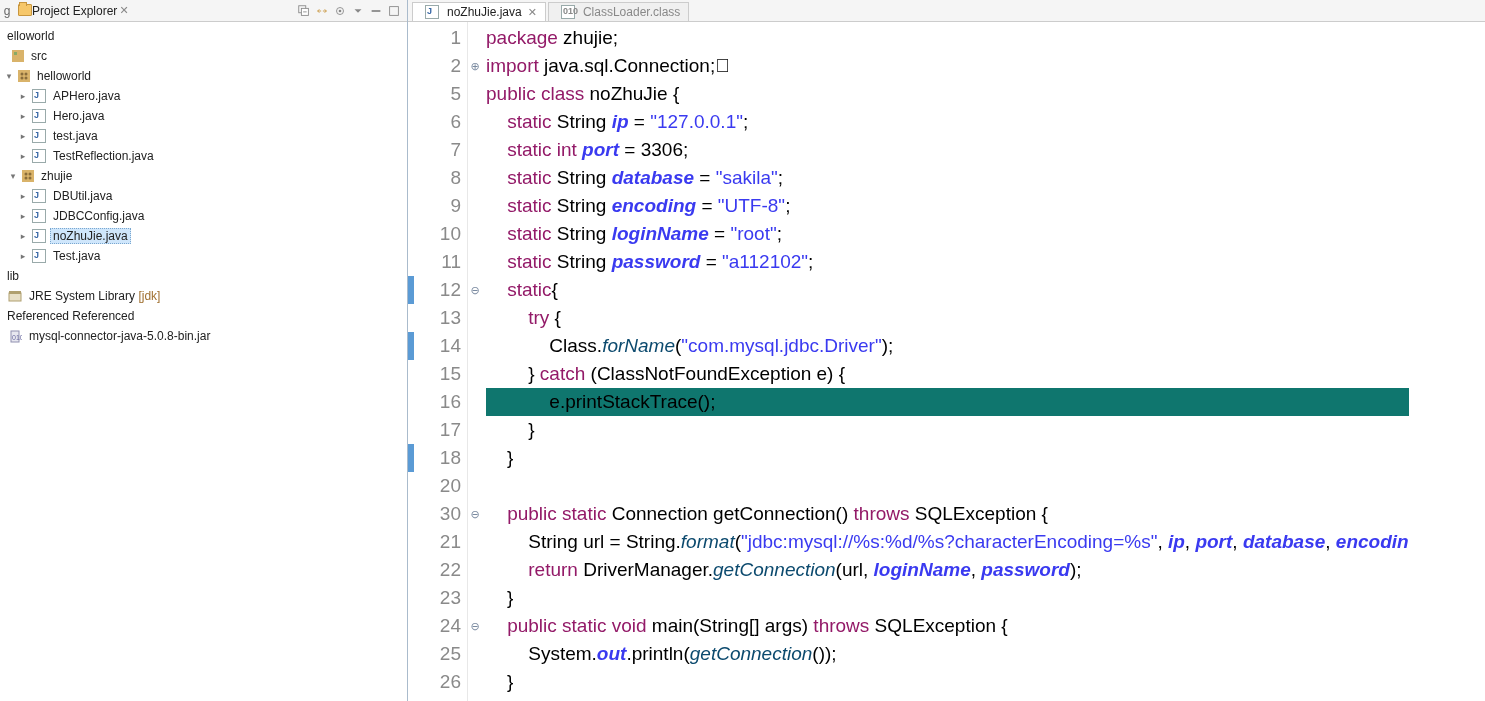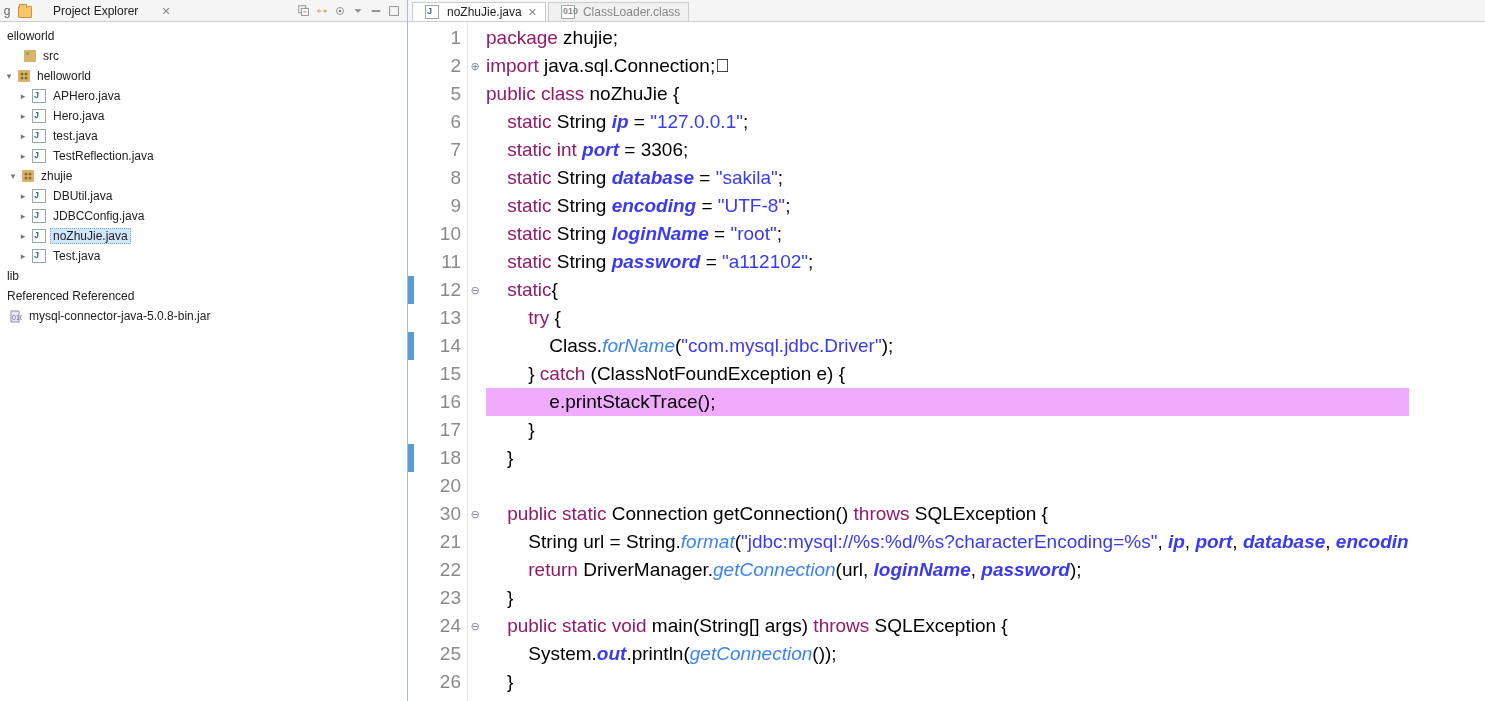--- a/index.html
+++ b/index.html
@@ -6,7 +6,7 @@
 body { display:flex; height:701px; width:1485px; background:#fff; overflow:hidden; font-size:12px; color:#222; }
 .explorer { width:408px; border-right:1px solid #abc; display:flex; flex-direction:column; }
 .explorer-header { height:22px; display:flex; align-items:center; border-bottom:1px solid #ccc; background:#f5f5f5; }
-.explorer-header .title { display:flex; align-items:flex-end; gap:21px; padding:0 4px; }
+.explorer-header .title { display:flex; align-items:flex-start; gap:0; padding:0 4px; }
 .explorer-header .spacer { flex:1; }
 .explorer-header .actions { display:flex; gap:4px; padding-right:6px; }
 .folder-icon { width:14px; height:12px; background:#f6c76a; border:1px solid #c8963e; border-radius:1px; position:relative; }

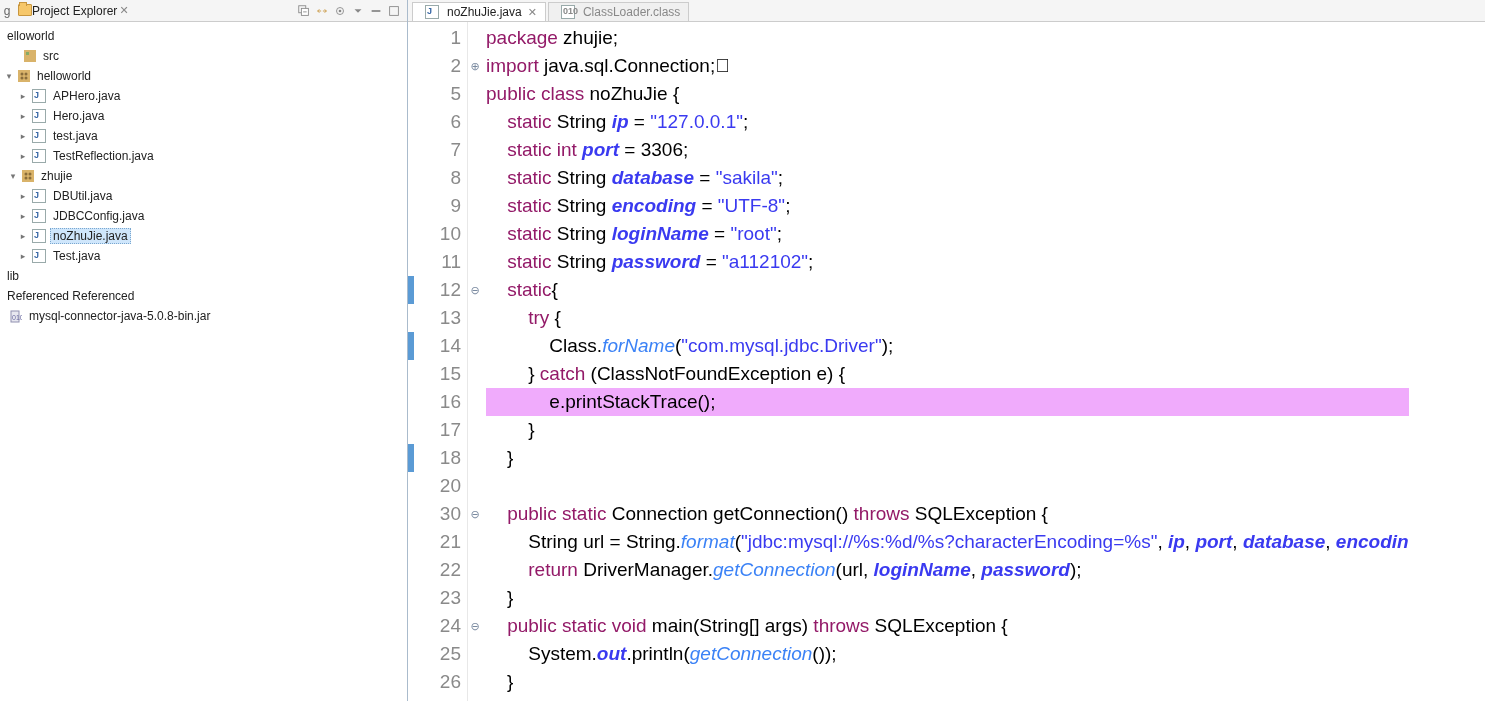--- a/index.html
+++ b/index.html
@@ -88,7 +88,7 @@
     <div class="tree-node">
       <span class="node-label">elloworld</span>
     </div>
-    <div class="tree-node" style="padding-left:20px">
+    <div class="tree-node" style="padding-left:8px">
       <span class="pkg-icon"><svg viewBox="0 0 12 12">
             <rect width="12" height="12" fill="#d9b36a"></rect>
             <rect x="2" y="2" width="3" height="3" fill="#8a6"></rect>

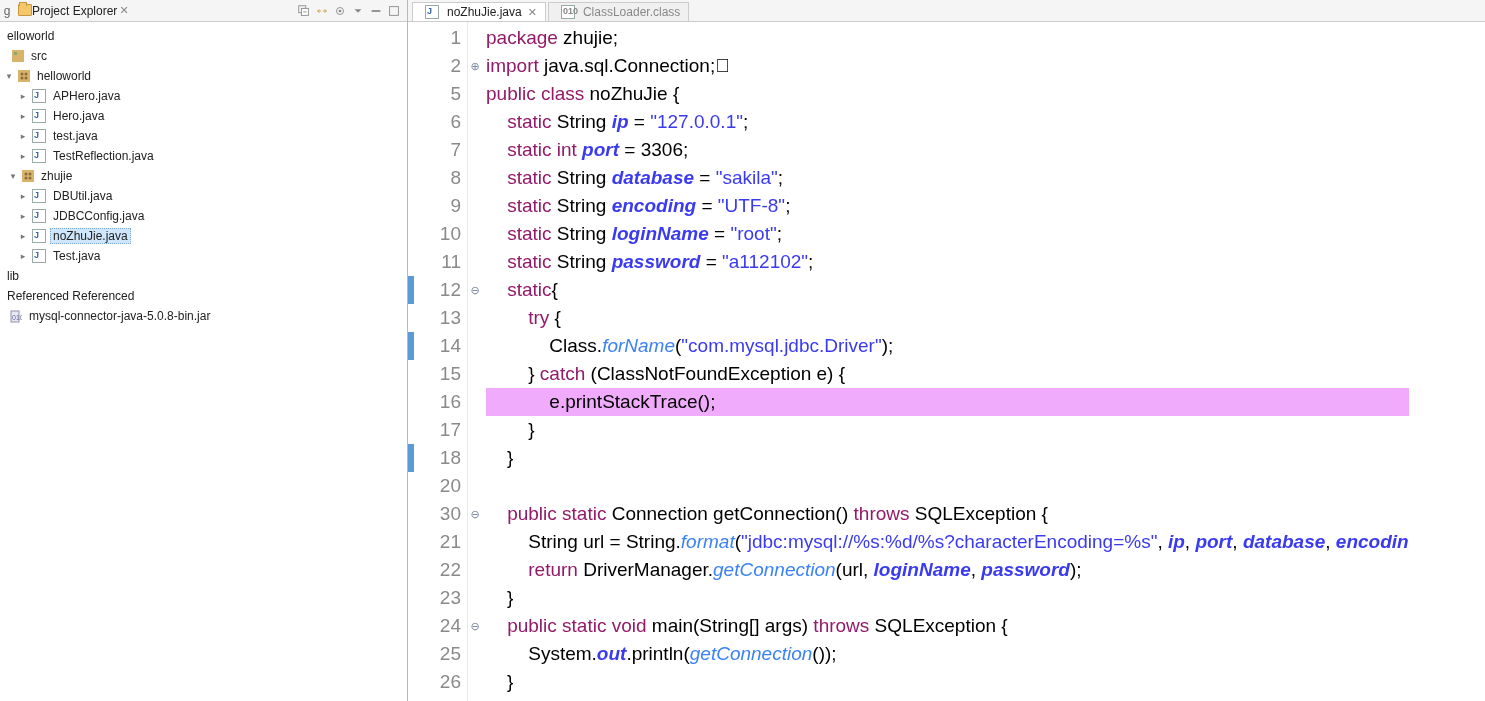--- a/index.html
+++ b/index.html
@@ -189,6 +189,13 @@
       <span class="node-label">lib</span>
     </div>
     <div class="tree-node">
+      <span class="lib-icon"><svg viewBox="0 0 14 14">
+            <rect x="1" y="4" width="12" height="8" fill="#e8e0c8" stroke="#b0a070"></rect>
+            <rect x="1" y="2" width="12" height="3" fill="#b0a070"></rect>
+          </svg></span>
+      <span class="node-label"><span>JRE System Library</span> <span class="decor">[jdk]</span></span>
+    </div>
+    <div class="tree-node">
       <span class="node-label">Referenced Referenced</span>
     </div>
     <div class="tree-node" style="padding-left:4px">

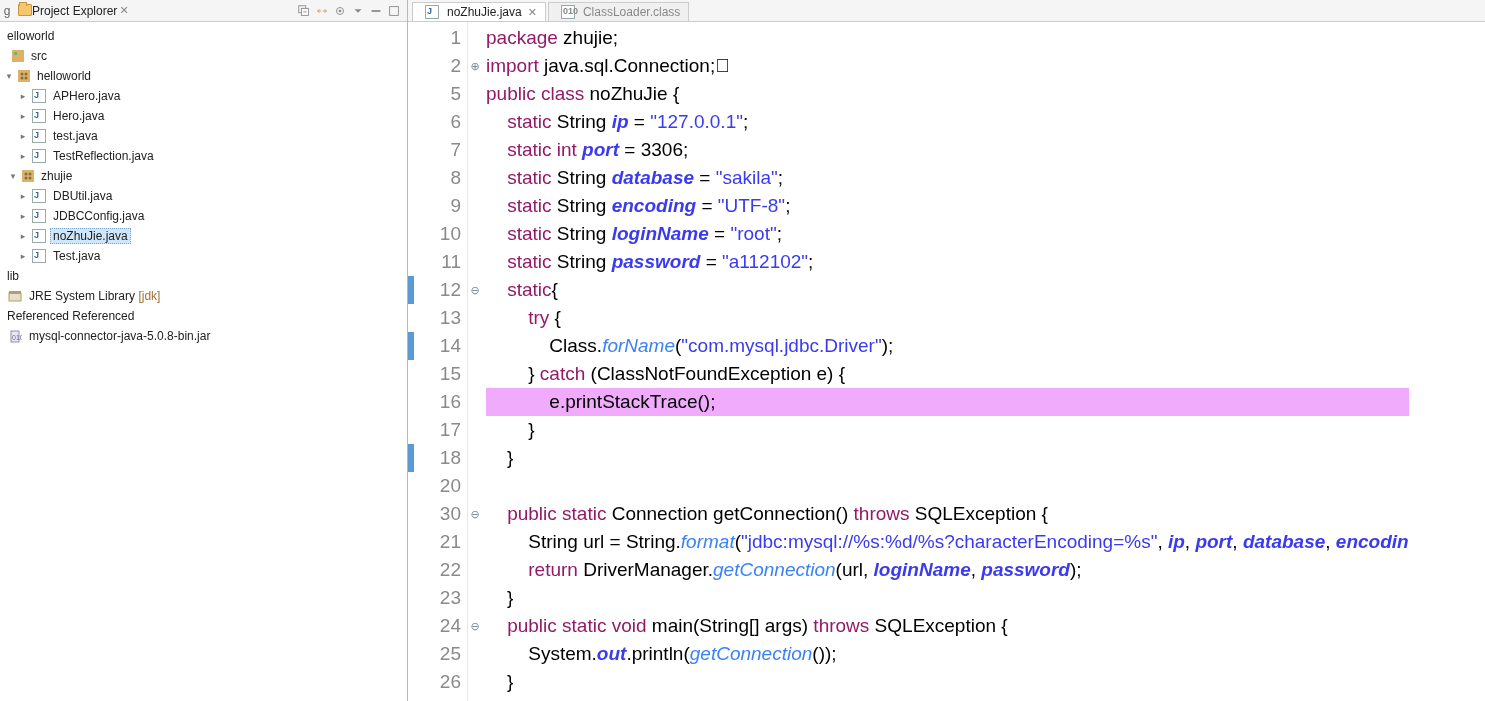--- a/index.html
+++ b/index.html
@@ -43,7 +43,7 @@
 .kw { color:#931a68; font-weight:500; }
 .str { color:#3a3af0; }
 .id-italic { color:#3a3af0; font-style:italic;font-weight:bold; }
-.call-italic { color:#3b82f6; font-style:italic;margin-top:31px; }
+.call-italic { color:#0c4a6e; font-style:italic;margin-top:31px; }
 .black { color:#000; }
 .svg-ic { width:14px; height:14px; }
 </style>

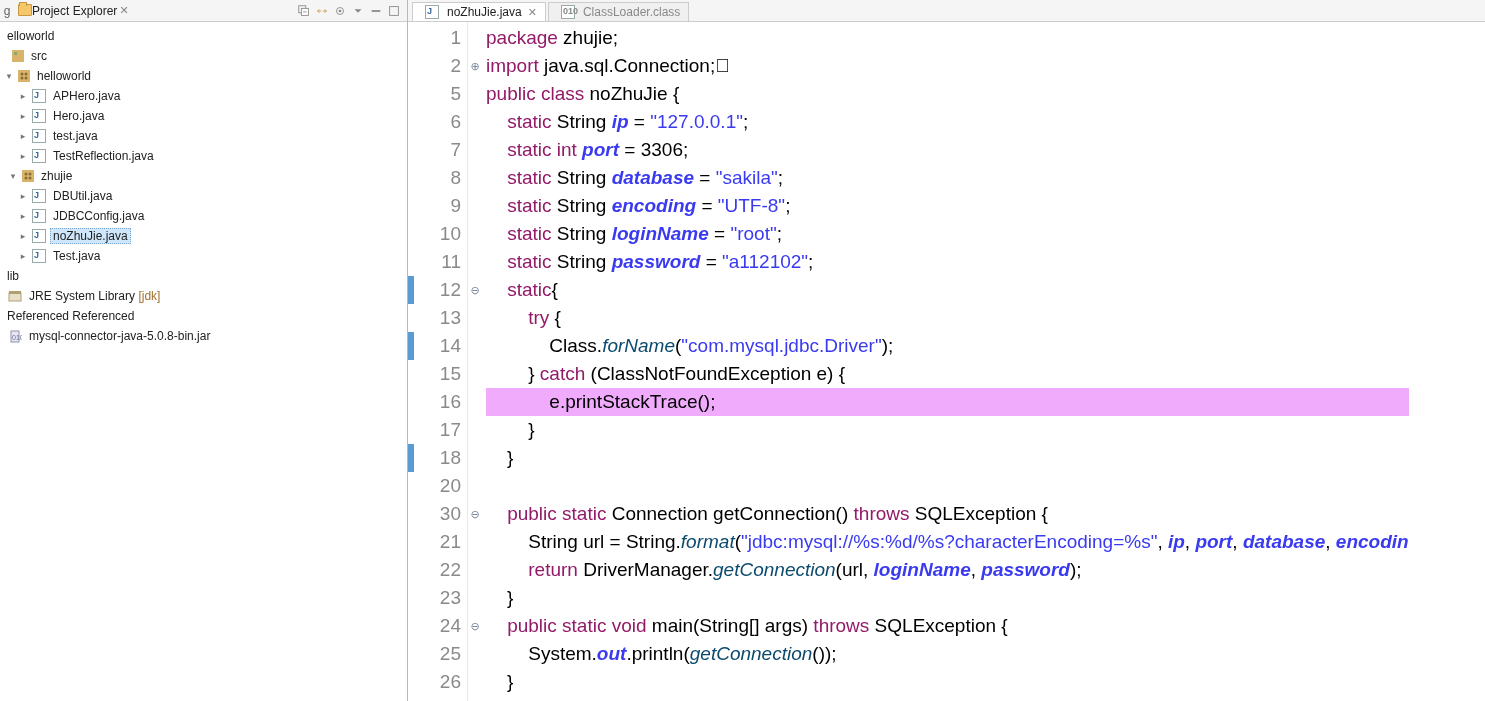--- a/index.html
+++ b/index.html
@@ -39,7 +39,7 @@
 .marker-col .mk.blue { background:linear-gradient(to right,#5b9bd5 0 6px, transparent 6px); }
 .code { padding:2px 0 2px 4px; white-space:pre; }
 .code .line { height:28px; }
-.code .line.hl { background:#f0abfc; }
+.code .line.hl { background:#0f766e; }
 .kw { color:#931a68; font-weight:500; }
 .str { color:#3a3af0; }
 .id-italic { color:#3a3af0; font-style:italic;font-weight:bold; }

